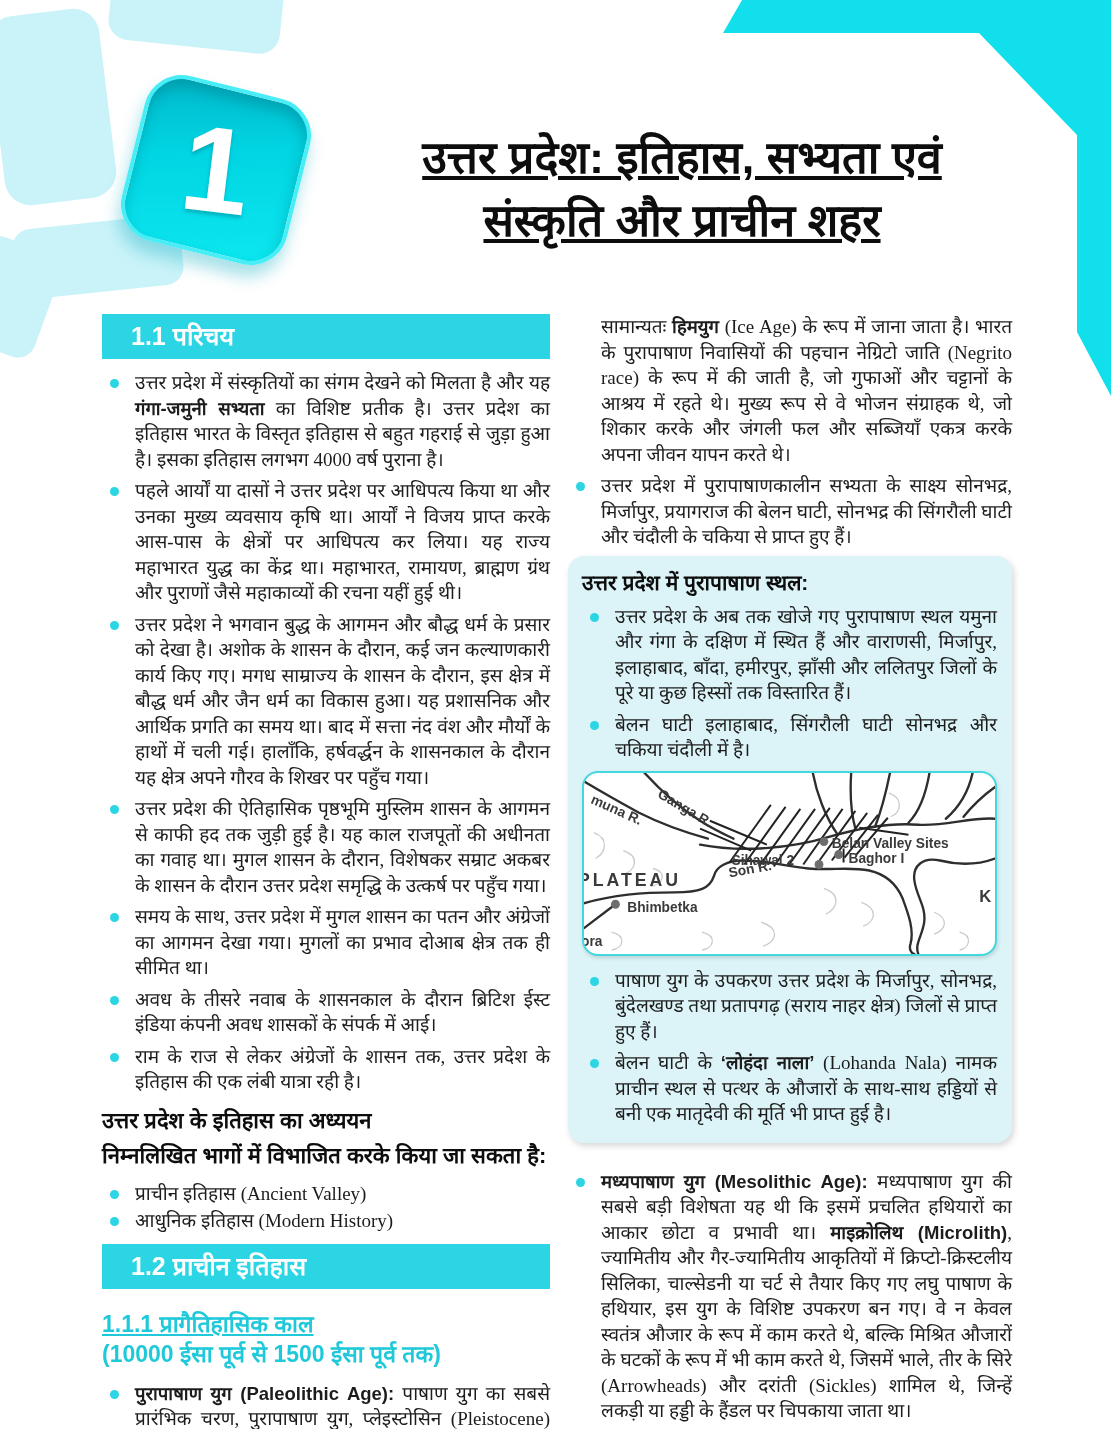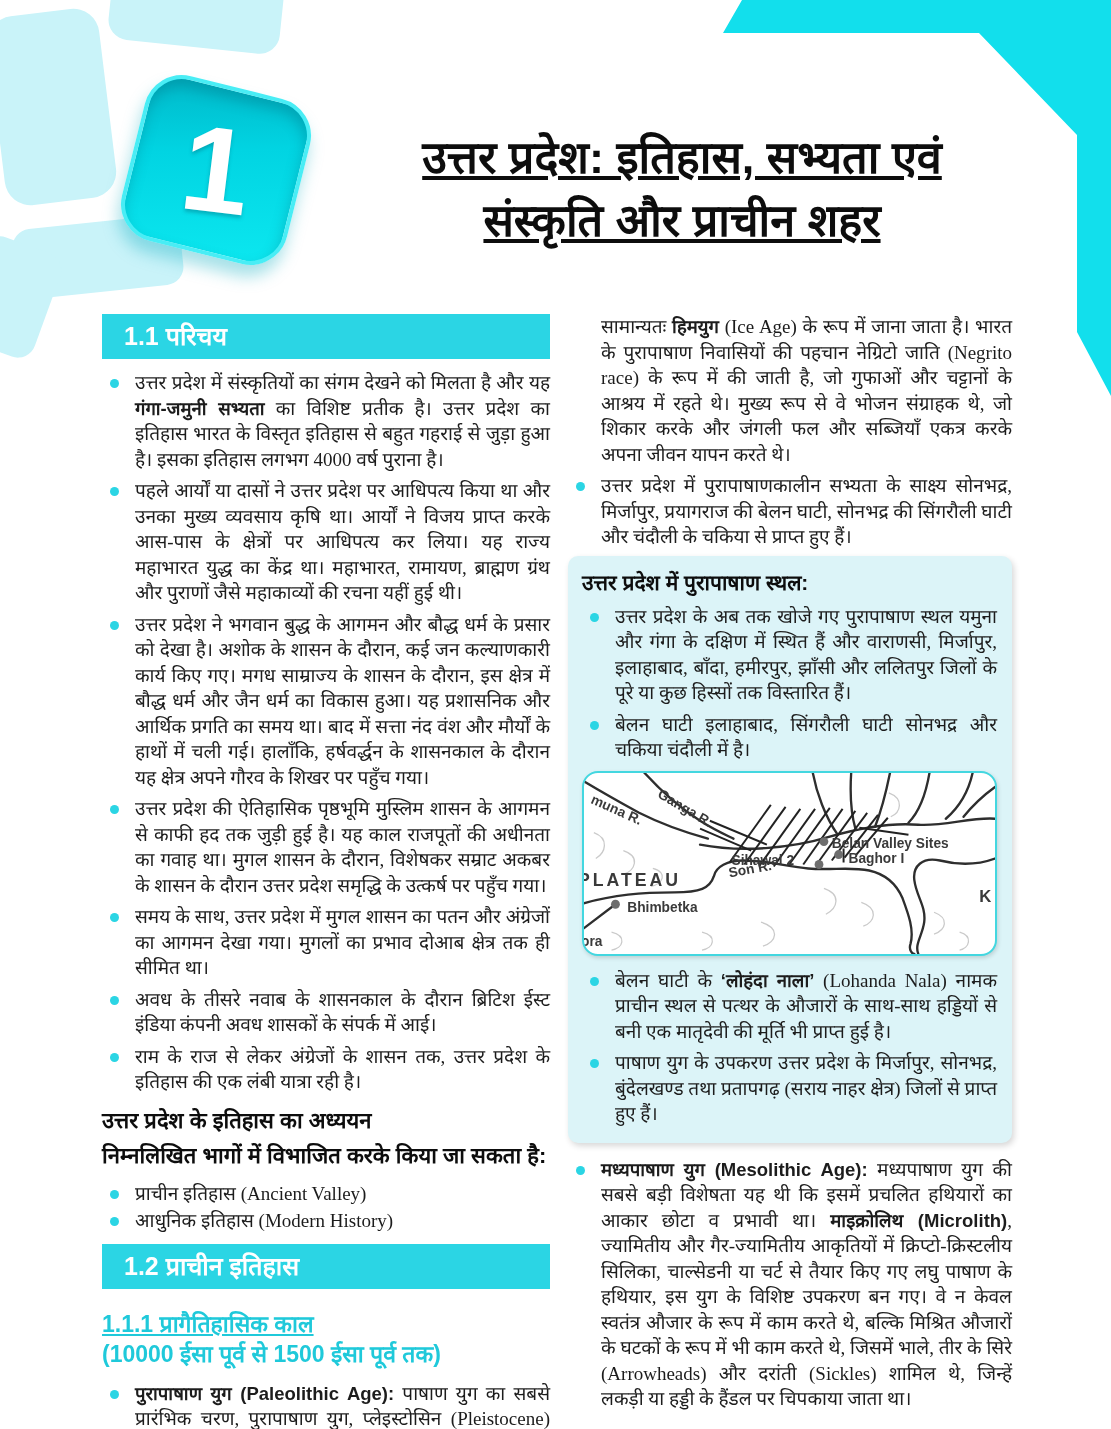--- a/index.html
+++ b/index.html
@@ -43,7 +43,7 @@
   .col-right{left:568px;width:444px;}
 
   .secbar{background:var(--cyan);color:#ffffff;font-family:"Liberation Sans",sans-serif;
-    font-weight:bold;font-size:25px;height:45px;line-height:45px;padding-left:22px;margin-bottom:11px;}
+    font-weight:bold;font-size:25px;height:45px;line-height:45px;padding-left:29px;margin-bottom:11px;}
   .secbar.mt{margin-top:10px;}
 
   .blt{position:relative;padding-left:33px;margin-bottom:6px;text-align:justify;}

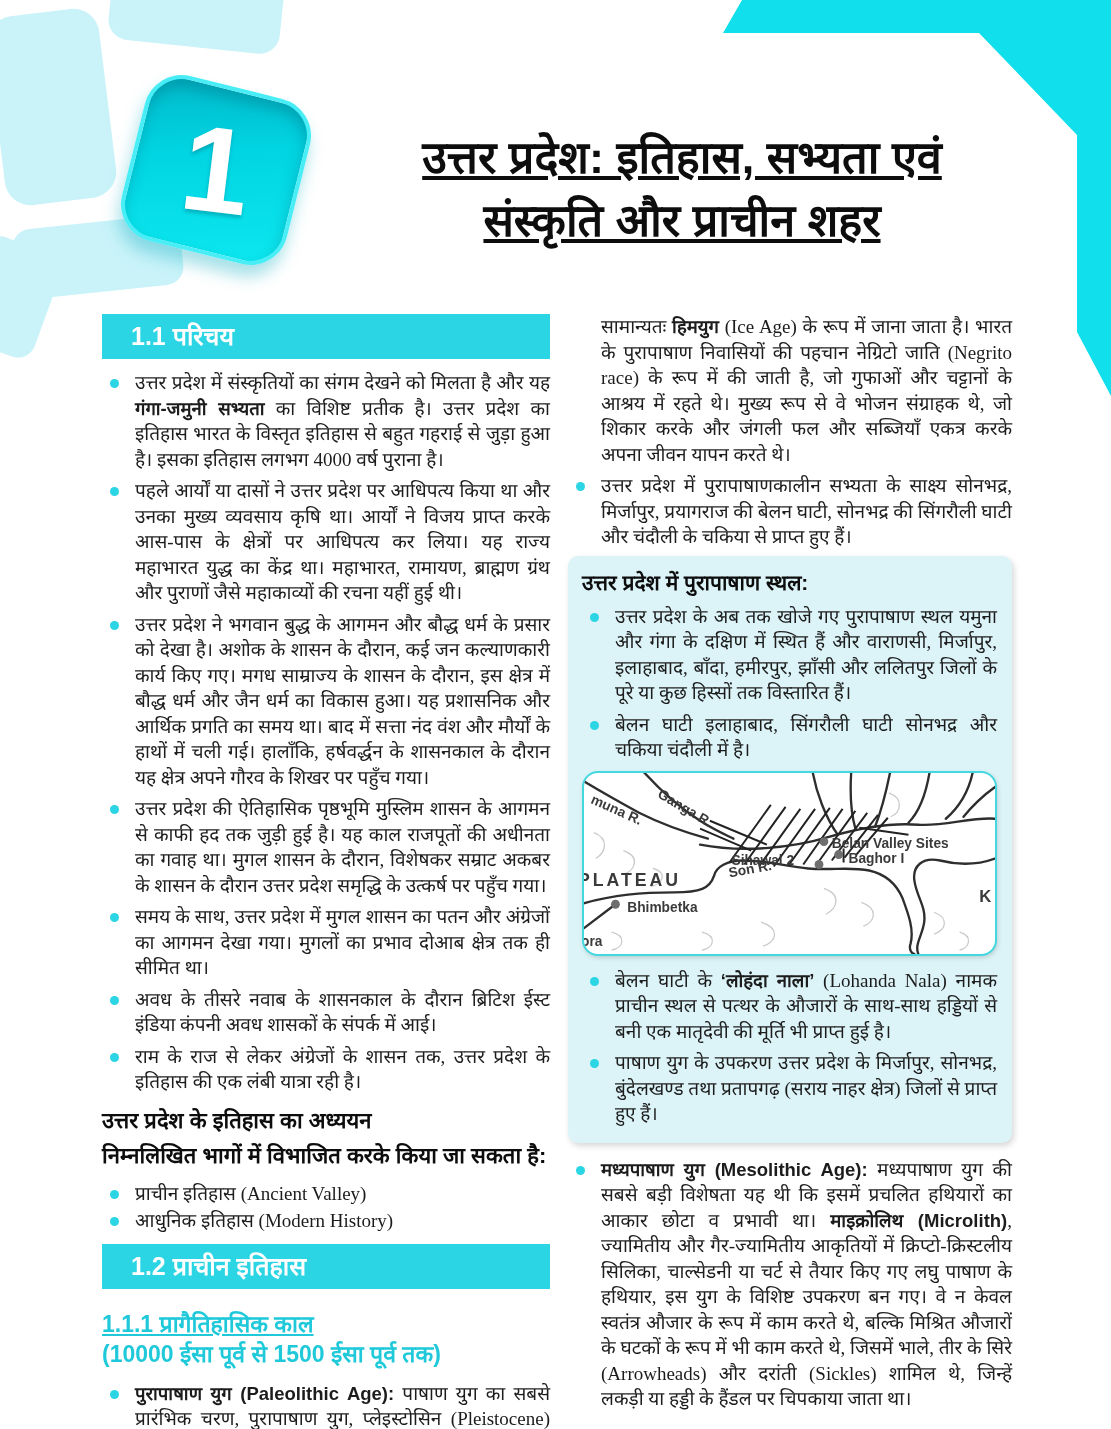--- a/index.html
+++ b/index.html
@@ -63,7 +63,7 @@
   .cyan-head.second{margin-bottom:12px;}
 
   
-  .sites-box{background:var(--box-bg);border-radius:10px;padding:12px 15px 10px 14px;margin:4px 0 14px 0;
+  .sites-box{background:var(--box-bg);border-radius:16px;padding:12px 15px 10px 14px;margin:4px 0 26px 0;
     box-shadow:2px 3px 6px rgba(0,0,0,.16);}
   .box-title{font-family:"Liberation Sans",sans-serif;font-weight:bold;font-size:21px;line-height:30px;
     color:#0d0d0d;margin-bottom:6px;}

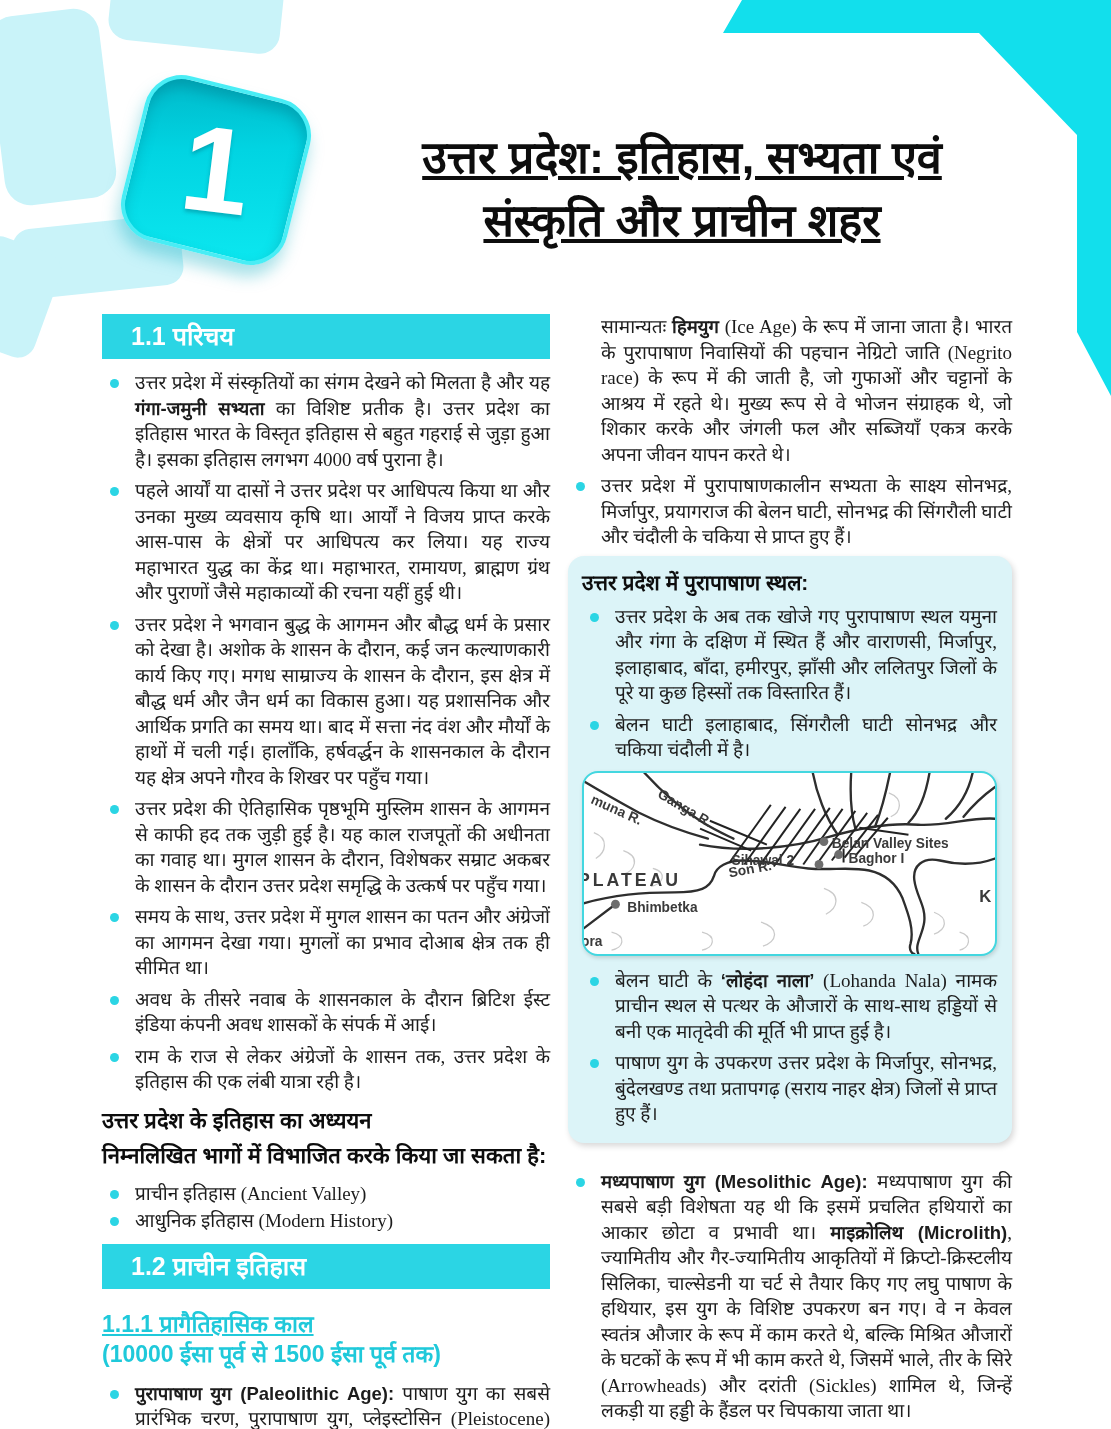--- a/index.html
+++ b/index.html
@@ -194,8 +194,8 @@
       </svg>
     </div>
 
+    <div class="blt">पाषाण युग के उपकरण उत्तर प्रदेश के मिर्जापुर, सोनभद्र, बुंदेलखण्ड तथा प्रतापगढ़ (सराय नाहर क्षेत्र) जिलों से प्राप्त हुए हैं।</div>
     <div class="blt"><span>बेलन घाटी के </span><b>‘लोहंदा नाला’</b><span> (Lohanda Nala) नामक प्राचीन स्थल से पत्थर के औजारों के साथ-साथ हड्डियों से बनी एक मातृदेवी की मूर्ति भी प्राप्त हुई है।</span></div>
-    <div class="blt">पाषाण युग के उपकरण उत्तर प्रदेश के मिर्जापुर, सोनभद्र, बुंदेलखण्ड तथा प्रतापगढ़ (सराय नाहर क्षेत्र) जिलों से प्राप्त हुए हैं।</div>
   </div>
 
   <div class="blt"><b>मध्यपाषाण युग (Mesolithic Age):</b><span> मध्यपाषाण युग की सबसे बड़ी विशेषता यह थी कि इसमें प्रचलित हथियारों का आकार छोटा व प्रभावी था। </span><b>माइक्रोलिथ (Microlith)</b><span>, ज्यामितीय और गैर-ज्यामितीय आकृतियों में क्रिप्टो-क्रिस्टलीय सिलिका, चाल्सेडनी या चर्ट से तैयार किए गए लघु पाषाण के हथियार, इस युग के विशिष्ट उपकरण बन गए। वे न केवल स्वतंत्र औजार के रूप में काम करते थे, बल्कि मिश्रित औजारों के घटकों के रूप में भी काम करते थे, जिसमें भाले, तीर के सिरे (Arrowheads) और दरांती (Sickles) शामिल थे, जिन्हें लकड़ी या हड्डी के हैंडल पर चिपकाया जाता था।</span></div>

